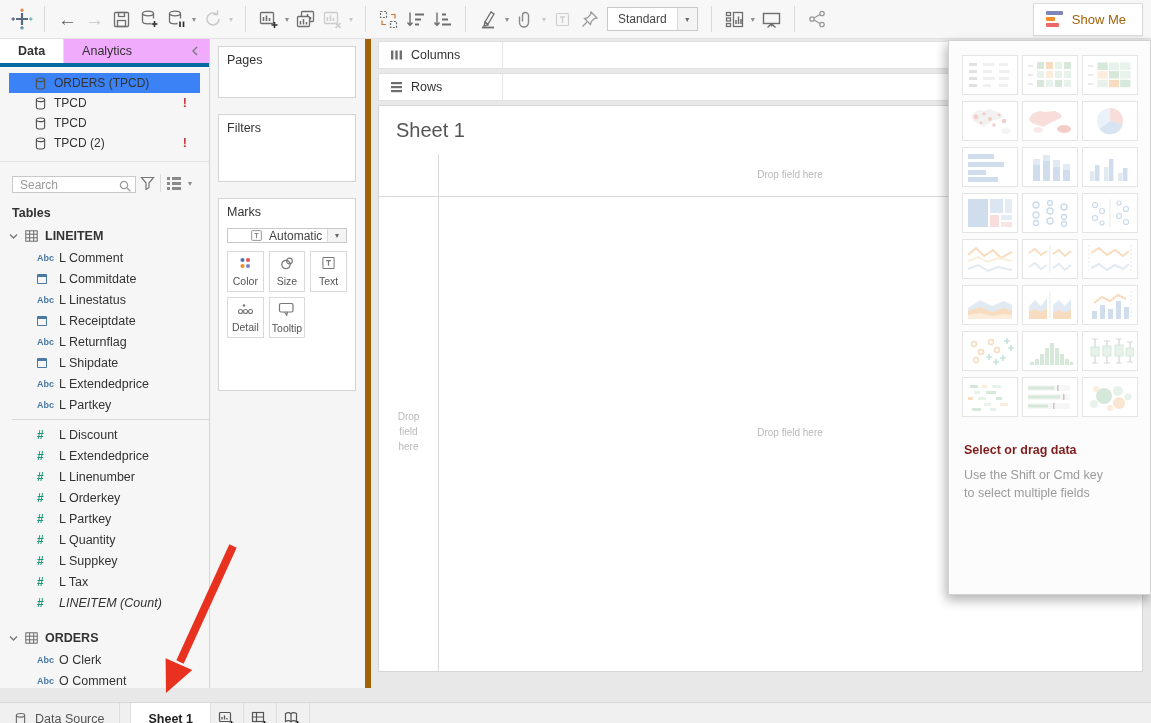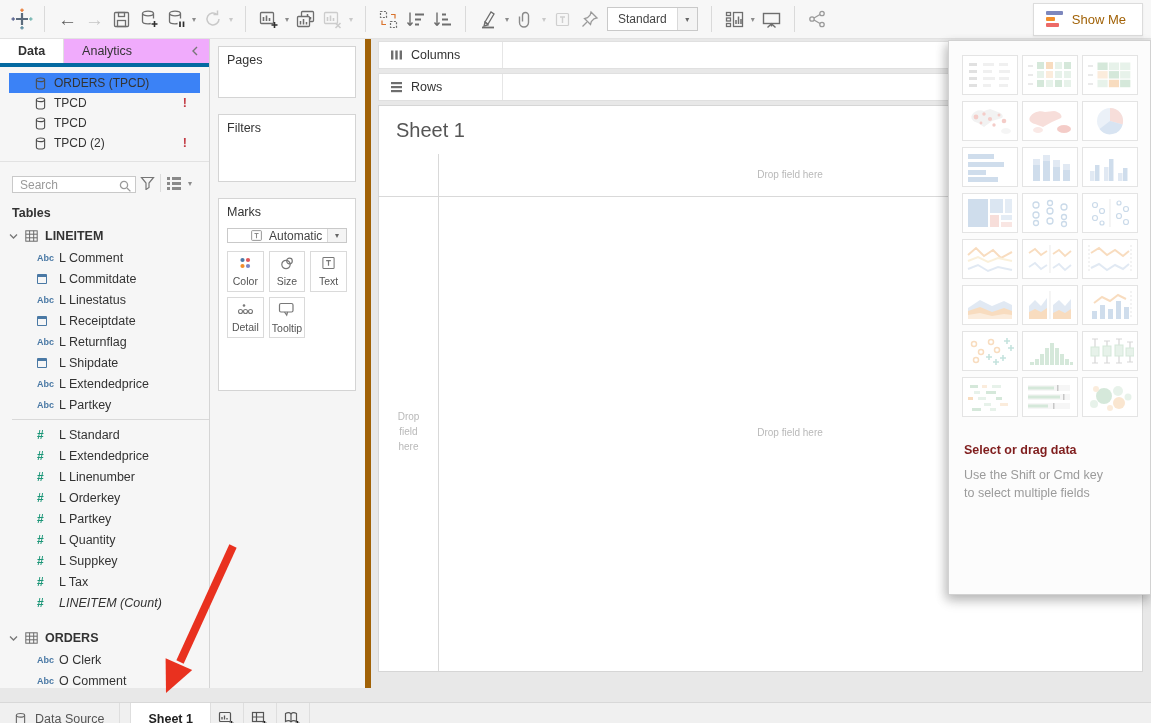--- a/index.html
+++ b/index.html
@@ -419,7 +419,7 @@
           <span class="fi">
             <span class="fi-num">#</span>
           </span>
-          <span class="f-label">L Standard</span>
+          <span class="f-label">L Discount</span>
         </div>
         <div class="field-row">
           <span class="fi">

